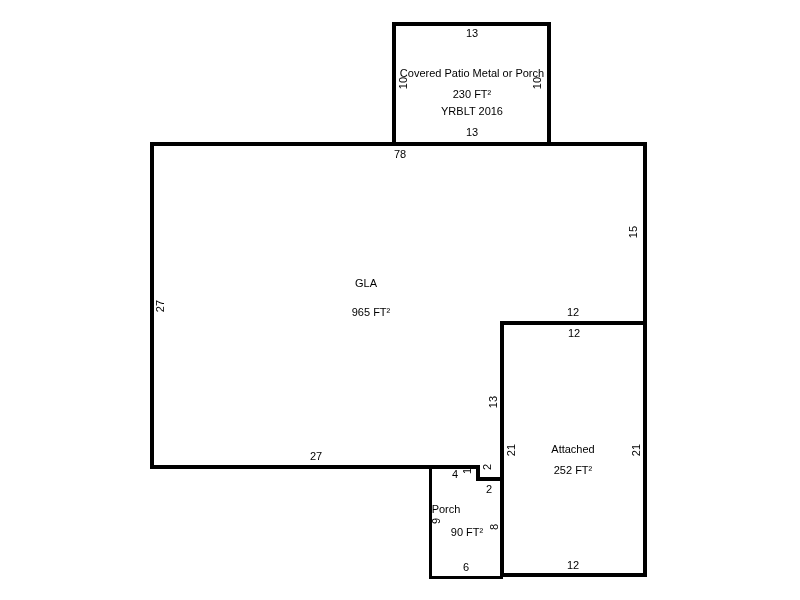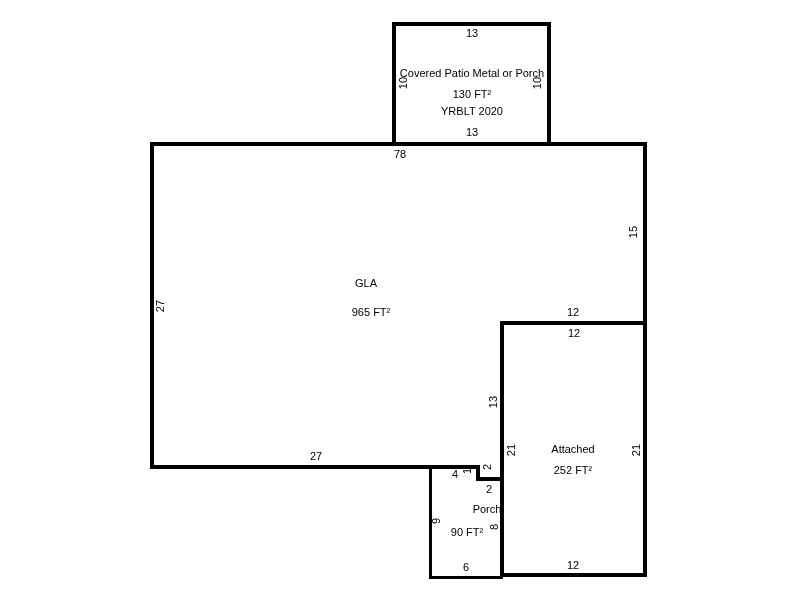--- a/index.html
+++ b/index.html
@@ -51,7 +51,7 @@
 
   <span class="lbl" style="left:472px; top:33px">13</span>
   <span class="lbl" style="left:472px; top:73px">Covered Patio Metal or Porch</span>
-  <span class="lbl" style="left:472px; top:94px">130 FT²</span>
+  <span class="lbl" style="left:472px; top:94px">230 FT²</span>
   <span class="lbl" style="left:472px; top:111px">YRBLT 2020</span>
   <span class="lbl" style="left:472px; top:132px">13</span>
   <span class="lbl v" style="left:403px; top:83px">10</span>

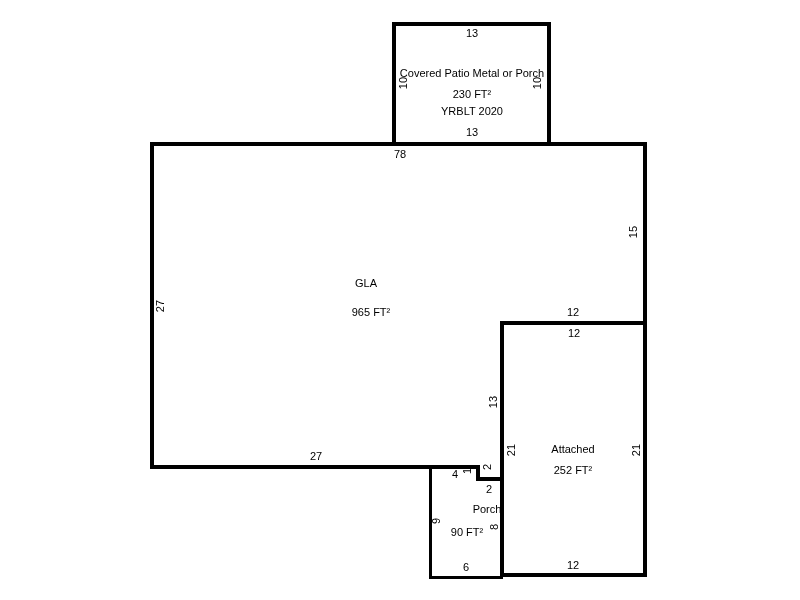--- a/index.html
+++ b/index.html
@@ -52,7 +52,7 @@
   <span class="lbl" style="left:472px; top:33px">13</span>
   <span class="lbl" style="left:472px; top:73px">Covered Patio Metal or Porch</span>
   <span class="lbl" style="left:472px; top:94px">230 FT²</span>
-  <span class="lbl" style="left:472px; top:111px">YRBLT 2020</span>
+  <span class="lbl" style="left:472px; top:111px">YRBLT 2016</span>
   <span class="lbl" style="left:472px; top:132px">13</span>
   <span class="lbl v" style="left:403px; top:83px">10</span>
   <span class="lbl v" style="left:537px; top:83px">10</span>

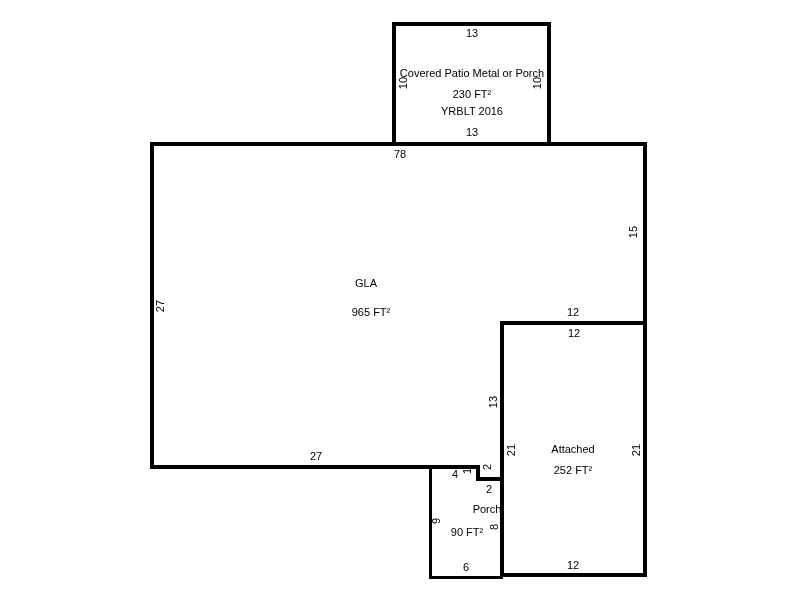--- a/index.html
+++ b/index.html
@@ -77,7 +77,7 @@
   <span class="lbl v" style="left:467px; top:471px">1</span>
   <span class="lbl v" style="left:487px; top:467px">2</span>
   <span class="lbl" style="left:489px; top:489px">2</span>
-  <span class="lbl" style="left:487px; top:509px">Porch</span>
+  <span class="lbl" style="left:446px; top:509px">Porch</span>
   <span class="lbl" style="left:467px; top:532px">90 FT²</span>
   <span class="lbl v" style="left:436px; top:521px">9</span>
   <span class="lbl v" style="left:494px; top:527px">8</span>

